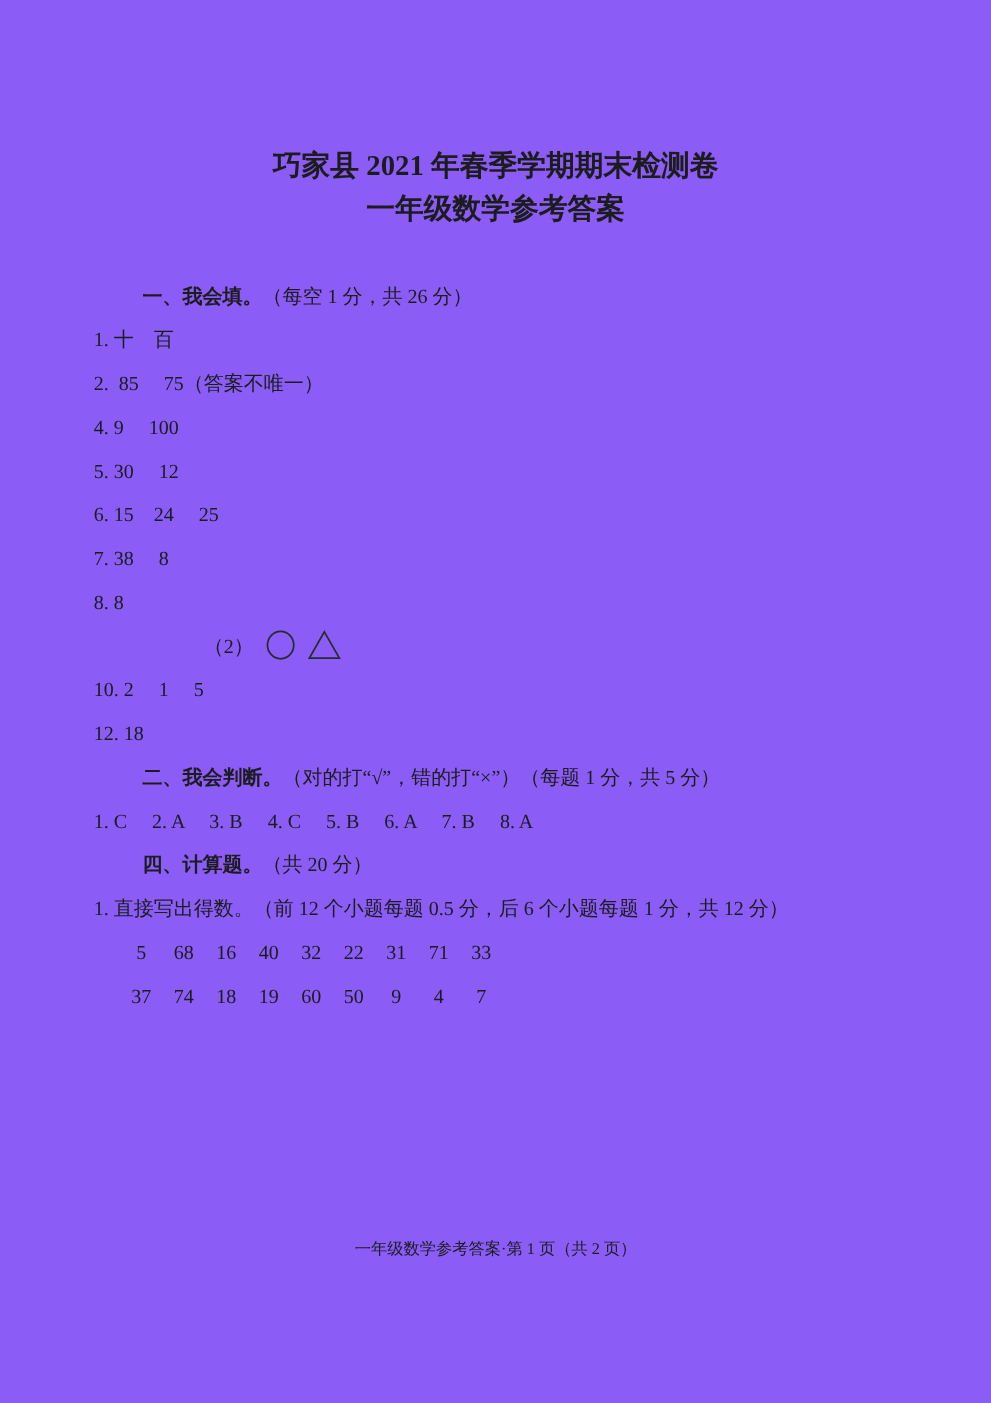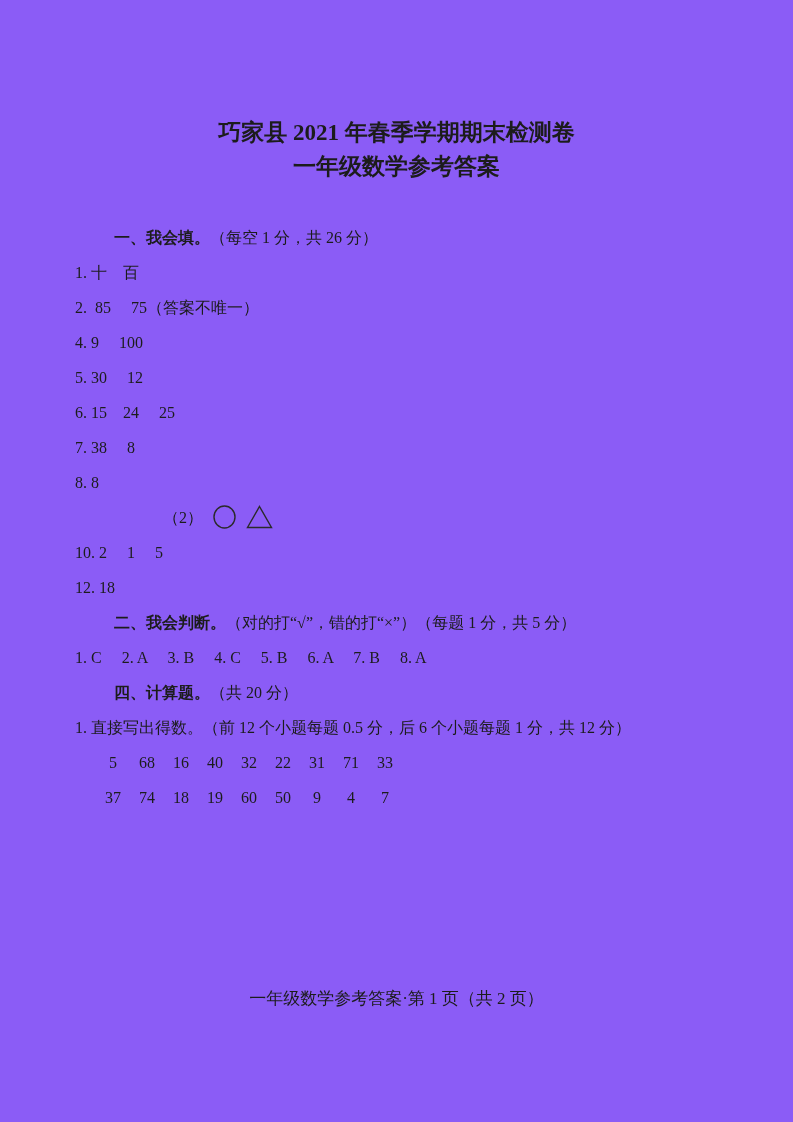--- a/index.html
+++ b/index.html
@@ -39,7 +39,7 @@
     left:0;right:0;
     top:988px;
     text-align:center;
-    font-size:17px;
+    font-size:13px;
     line-height:22px;
     white-space:pre;
   }

